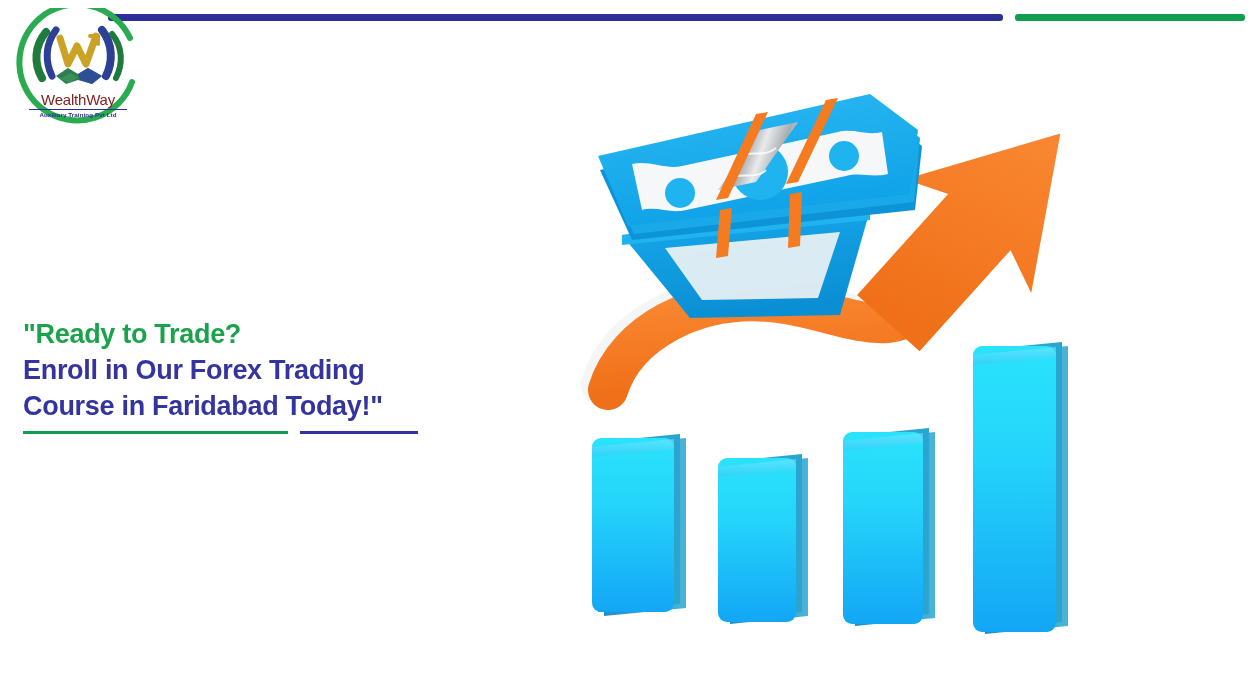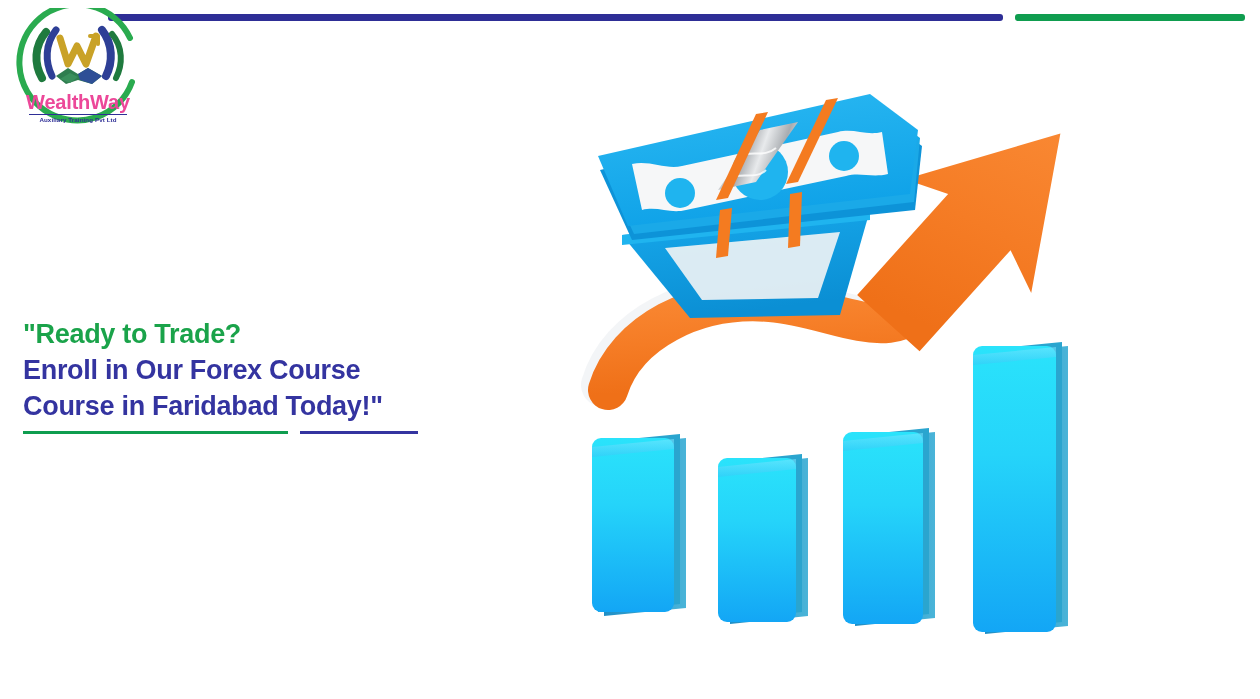--- a/index.html
+++ b/index.html
@@ -68,9 +68,9 @@
     text-align: center;
   }
   .logo-name {
-    font-size: 20px;
-    font-weight: bold;
-    color: #ec4899;
+    font-size: 15px;
+    font-weight: normal;
+    color: #7f1d1d;
     letter-spacing: -0.2px;
     line-height: 1.05;
   }

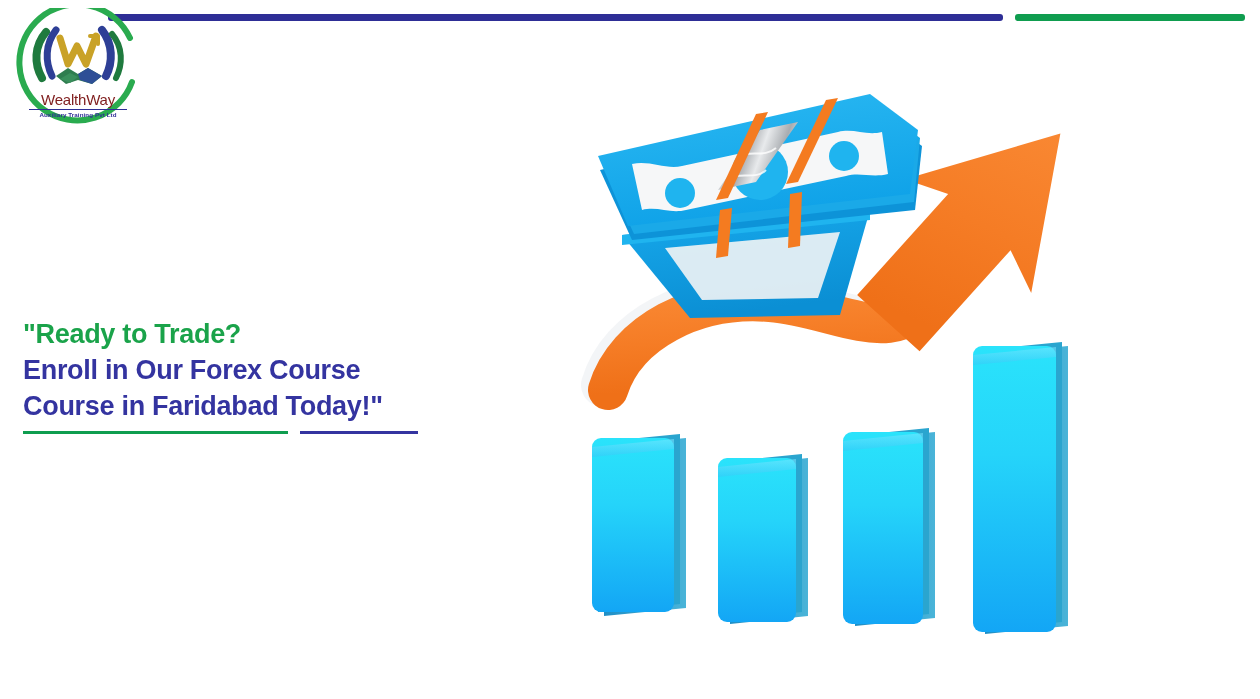--- a/index.html
+++ b/index.html
@@ -180,7 +180,7 @@
 
   <div class="headline">
     <div class="hl-line hl-green">"Ready to Trade?</div>
-    <div class="hl-line hl-blue">Enroll in Our Forex Course</div>
+    <div class="hl-line hl-blue">Enroll in Our Forex Trading</div>
     <div class="hl-line hl-blue">Course in Faridabad Today!"</div>
   </div>
 

